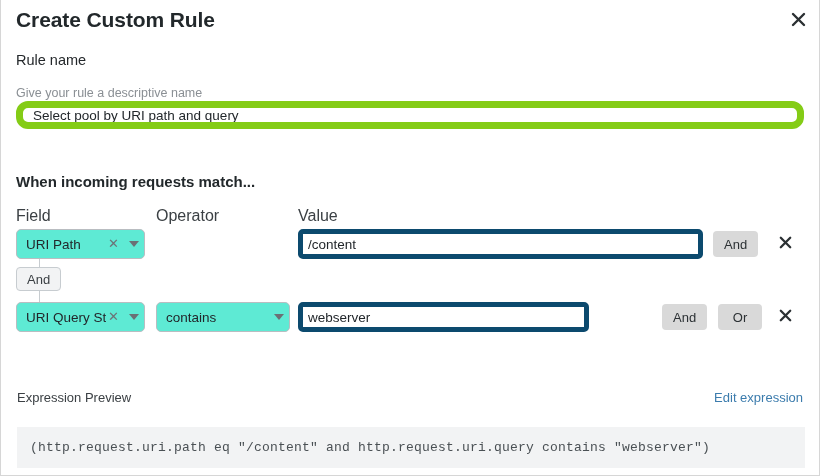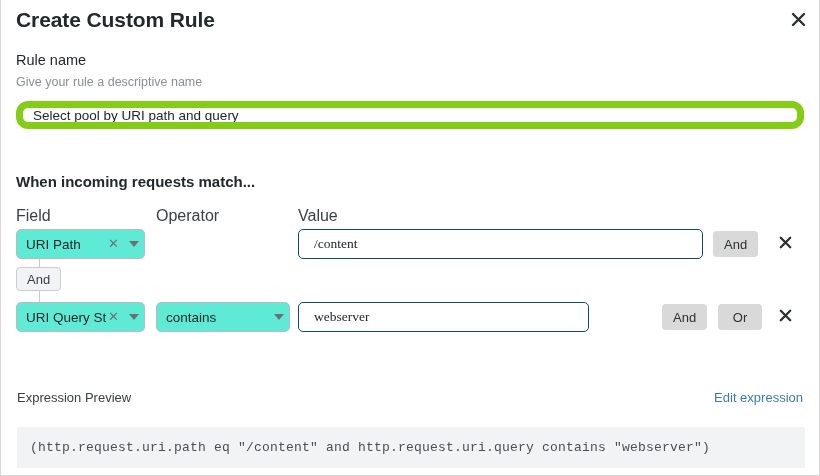--- a/index.html
+++ b/index.html
@@ -62,6 +62,7 @@
     position: absolute;
     font-size: 12.5px;
     color: #8a8f94;
+    margin-top: 11px;
   }
   .rule-name-input {
     position: absolute;

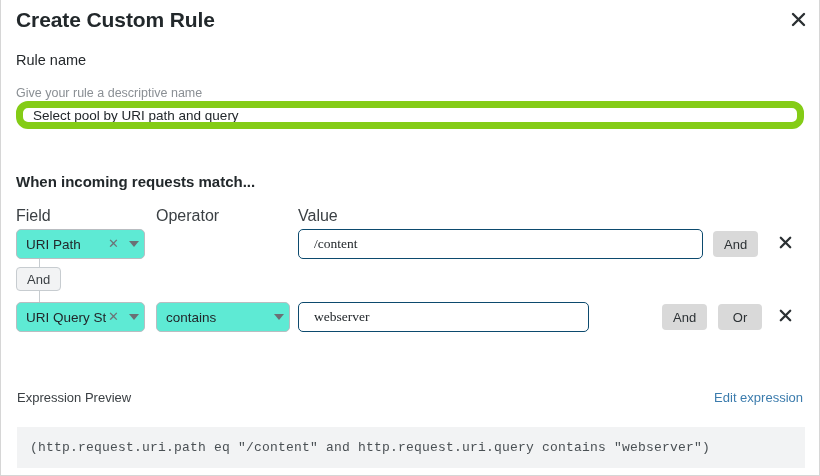--- a/index.html
+++ b/index.html
@@ -155,10 +155,10 @@
     position: absolute;
     box-sizing: border-box;
     height: 30px;
-    border: 1px solid #0c4a6e;
+    border: 5px solid #0c4a6e;
     border-radius: 5px;
-    padding: 0 15px;
-    font-family: Liberation Serif, serif;
+    padding: 0 5px;
+    font-family: Liberation Sans, sans-serif;
     font-size: 13.5px;
     color: #22272b;
     background: #fff;

